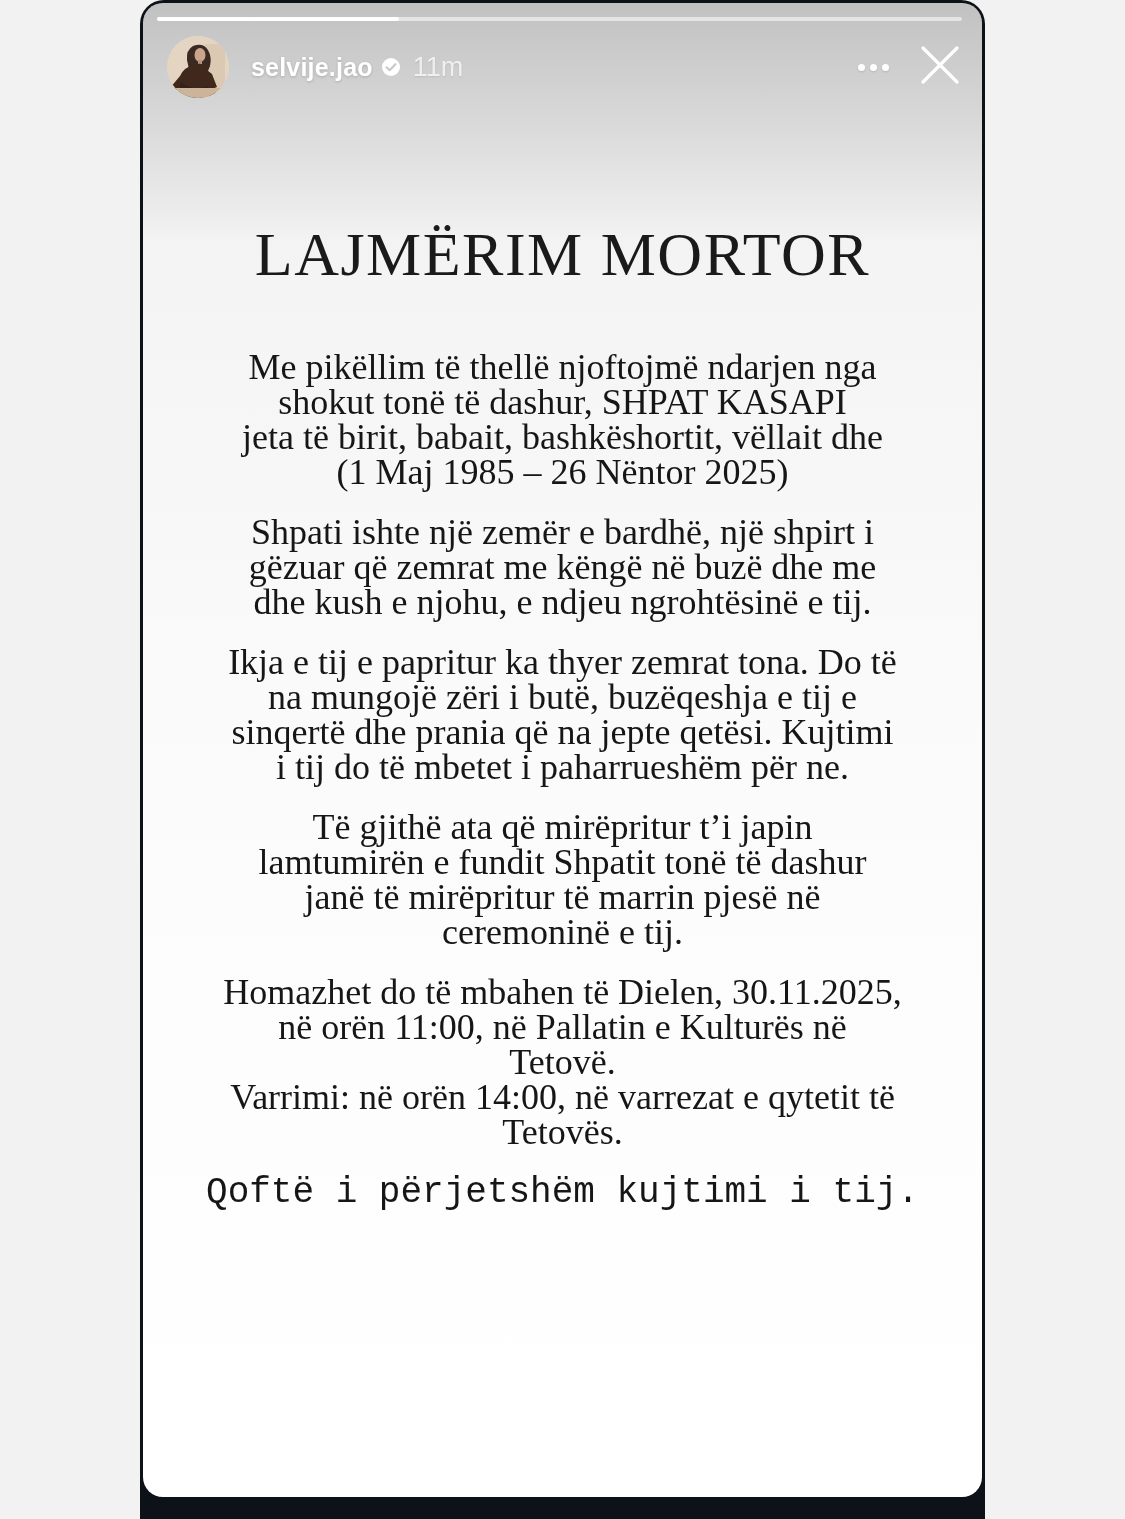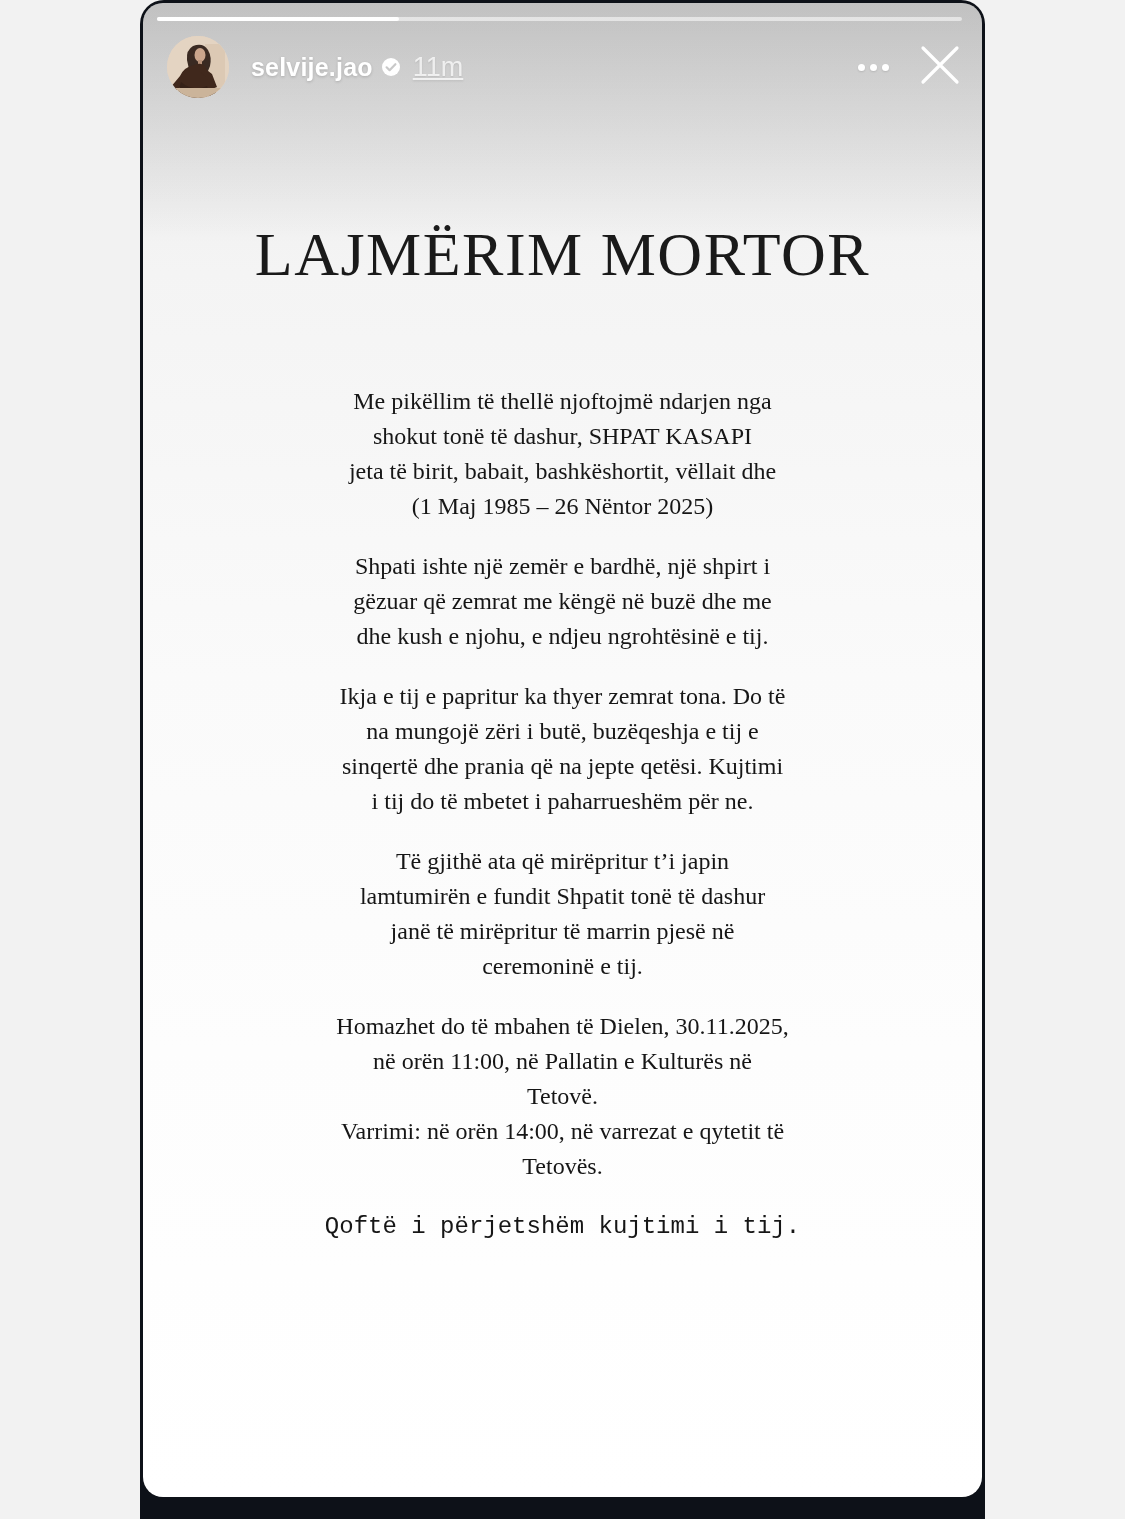--- a/index.html
+++ b/index.html
@@ -80,7 +80,6 @@
     font-size: 27px;
     color: rgba(255,255,255,0.75);
     text-shadow: 0 1px 2px rgba(0,0,0,0.10);
-    text-decoration: underline;
   }
   .header-spacer { flex: 1; }
   .more-button {

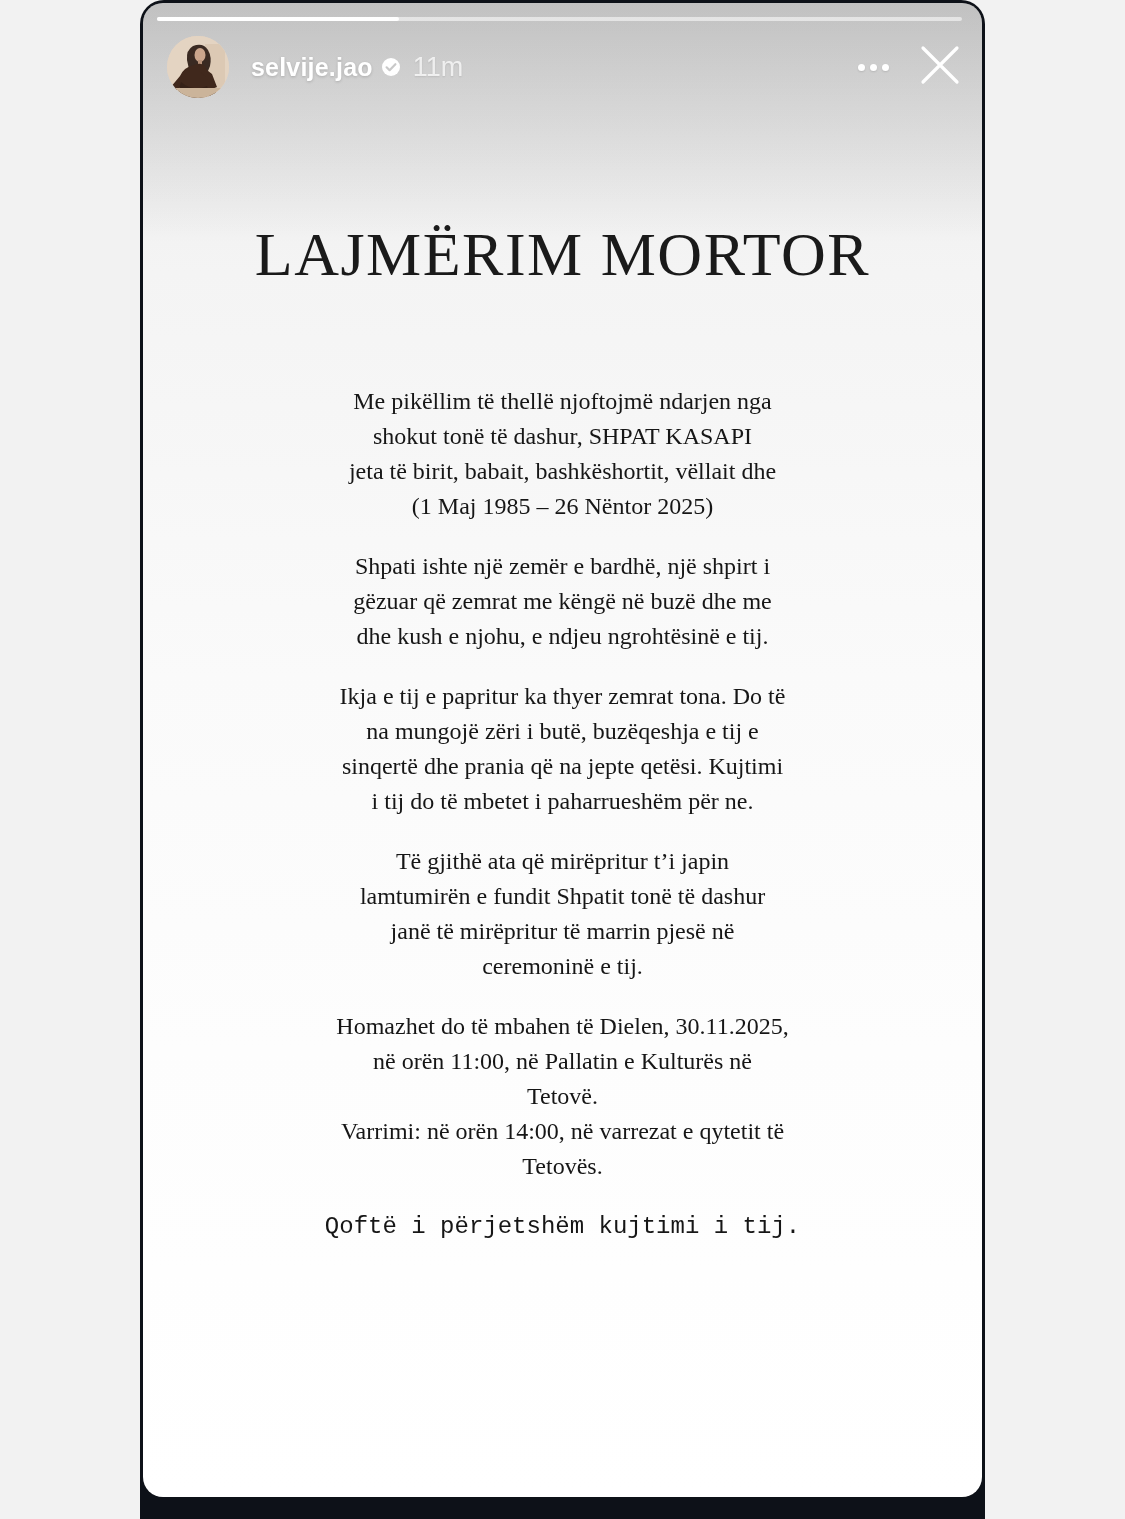--- a/index.html
+++ b/index.html
@@ -114,7 +114,7 @@
     font-weight: 400;
     letter-spacing: 1.5px;
     color: #1a1a1a;
-    margin-bottom: 94px;
+    margin-bottom: 60px;
     white-space: nowrap;
   }
   .obituary-body {

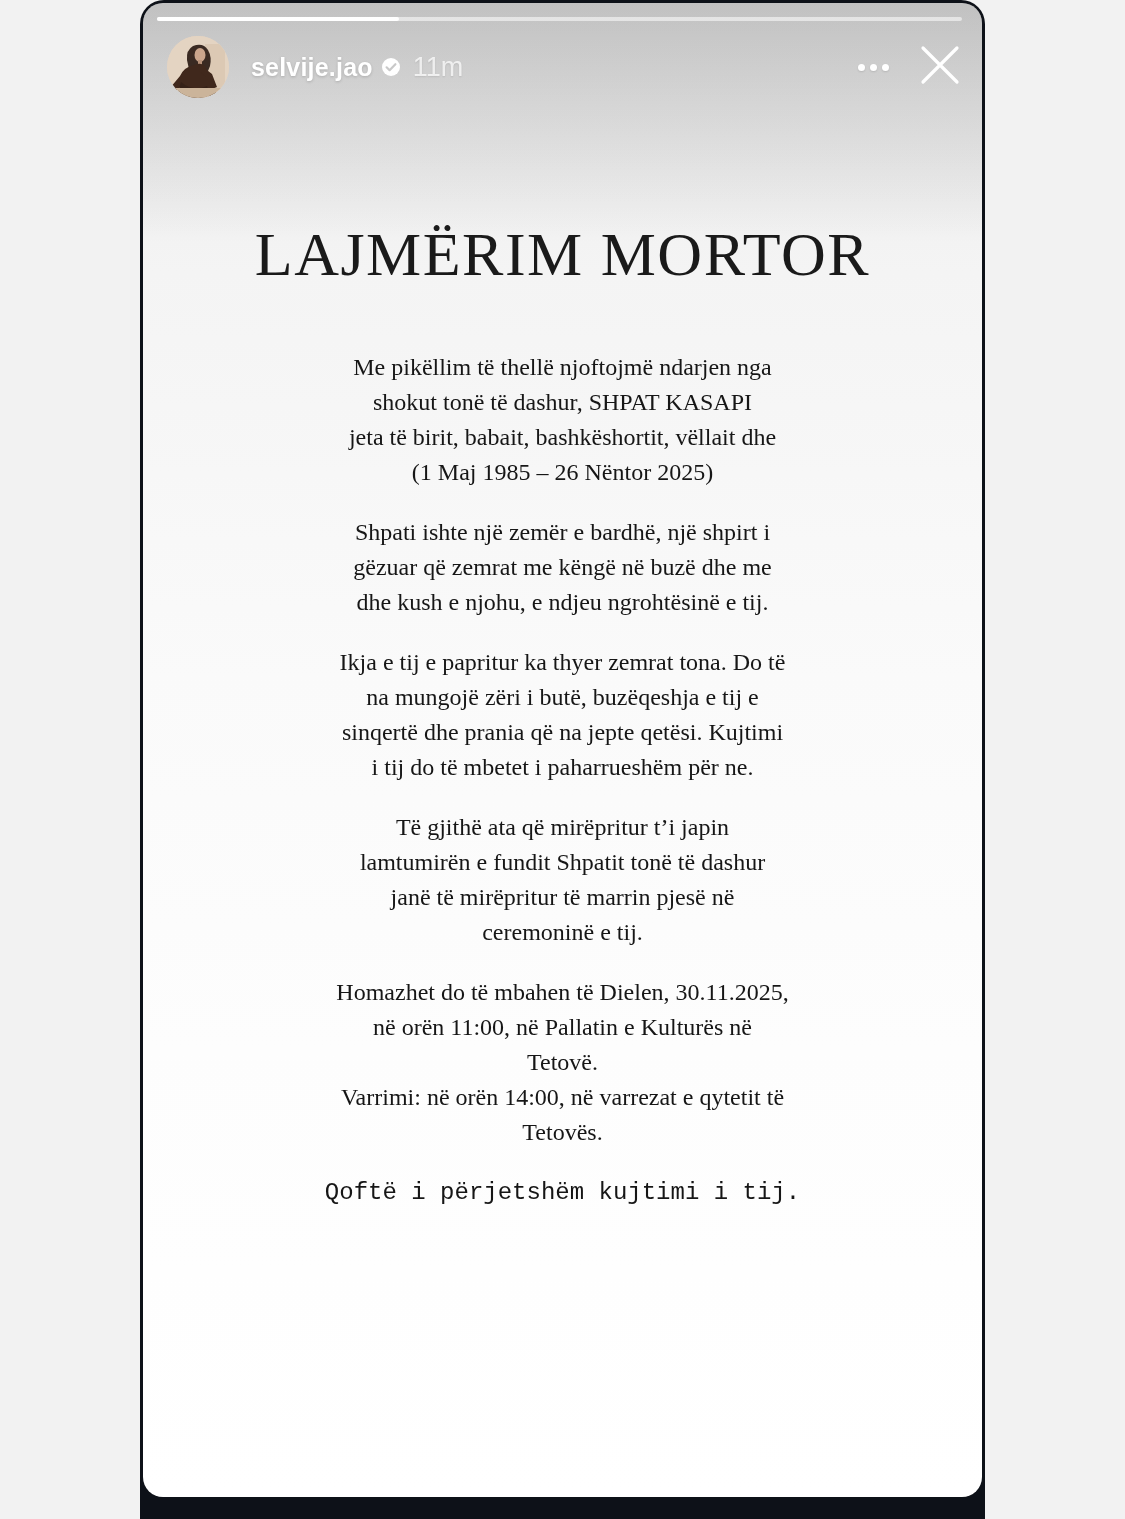--- a/index.html
+++ b/index.html
@@ -122,7 +122,7 @@
     margin: 0 auto;
   }
   .para {
-    font-size: 24px;
+    font-size: 36px;
     line-height: 35px;
     margin-bottom: 25px;
   }

